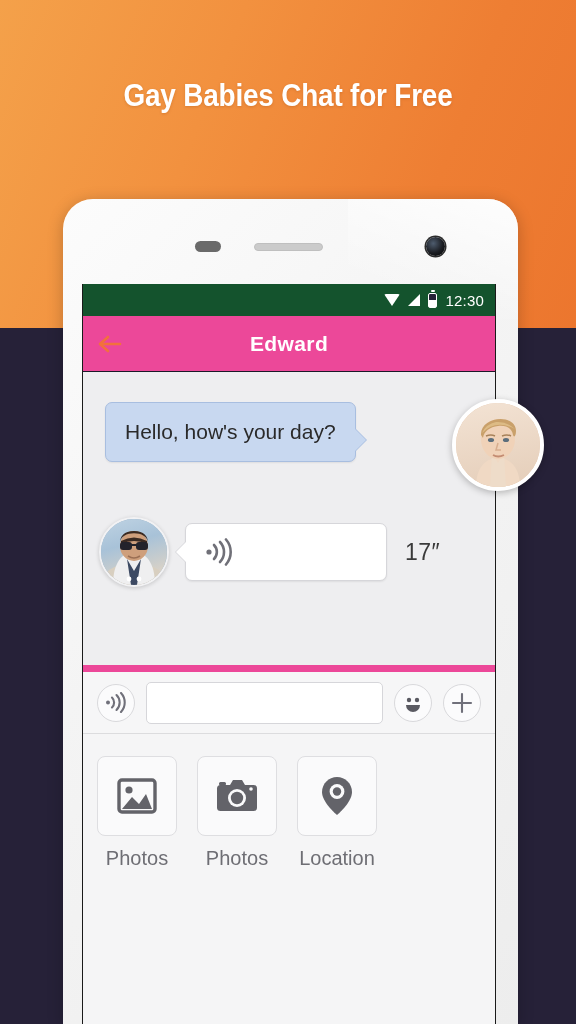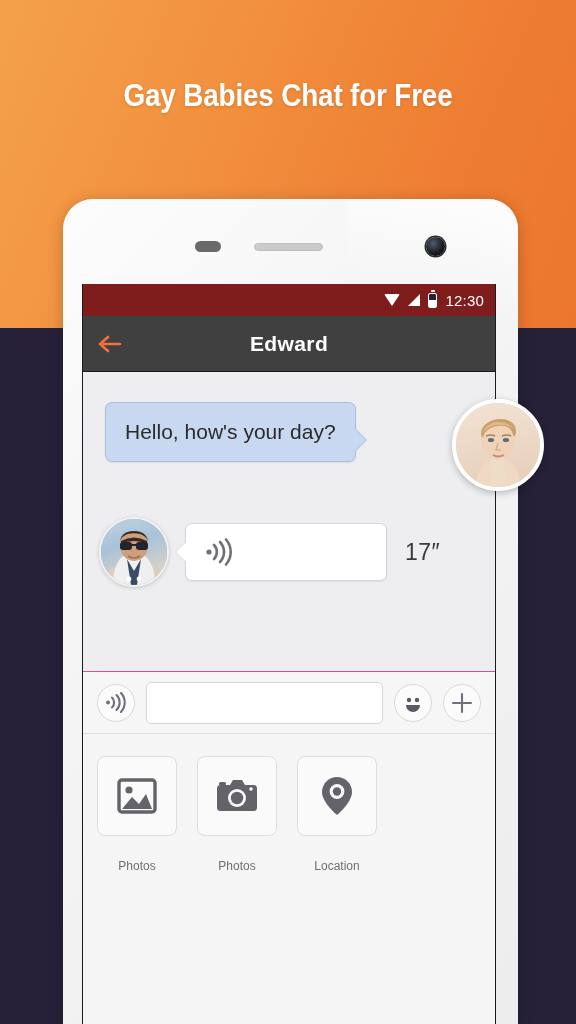--- a/index.html
+++ b/index.html
@@ -93,7 +93,7 @@
   .statusbar {
     position:relative;
     height:32px;
-    background:#7f1d1d;
+    background:#14532d;
     display:flex;
     align-items:center;
     justify-content:flex-end;

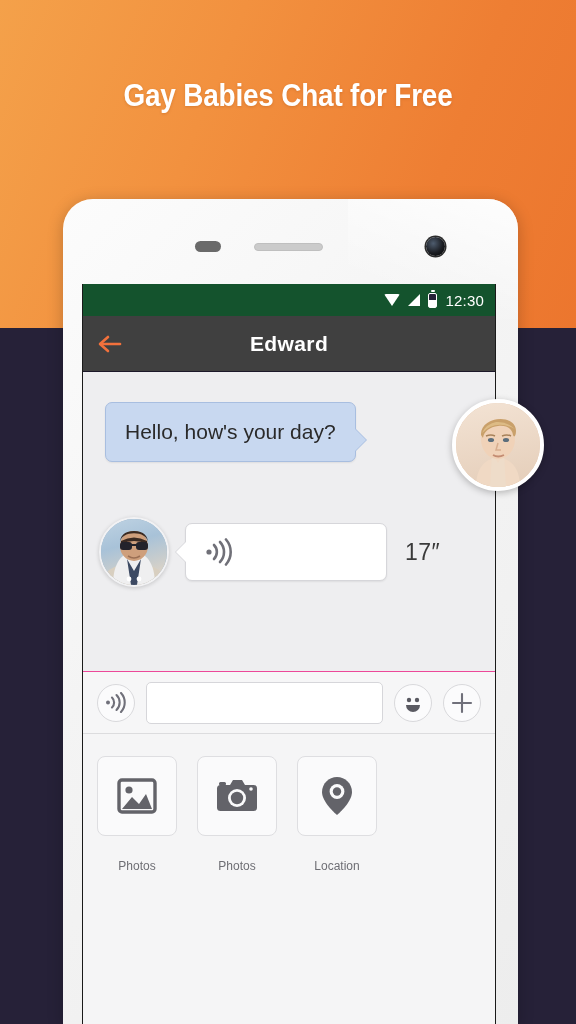--- a/index.html
+++ b/index.html
@@ -135,7 +135,7 @@
   .titlebar {
     position:relative;
     height:56px;
-    background:#404040;
+    background:#ec4899;
     display:flex;
     align-items:center;
     border-bottom:1px solid #1C1829;

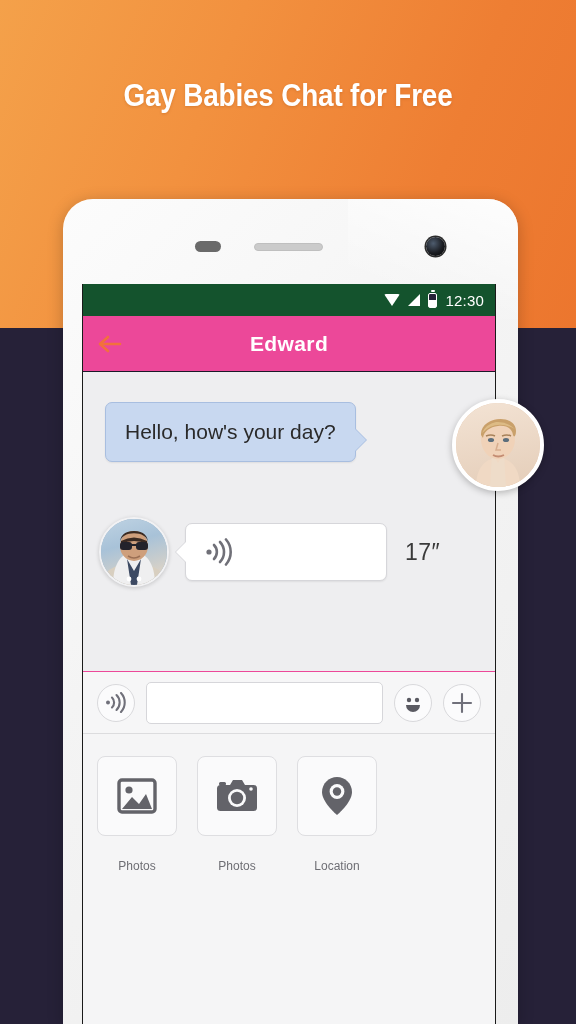--- a/index.html
+++ b/index.html
@@ -161,7 +161,7 @@
     position:relative;
     height:300px;
     background:#EEEEF0;
-    border-bottom:1px solid #ec4899;
+    border-bottom:7px solid #ec4899;
   }
 
   

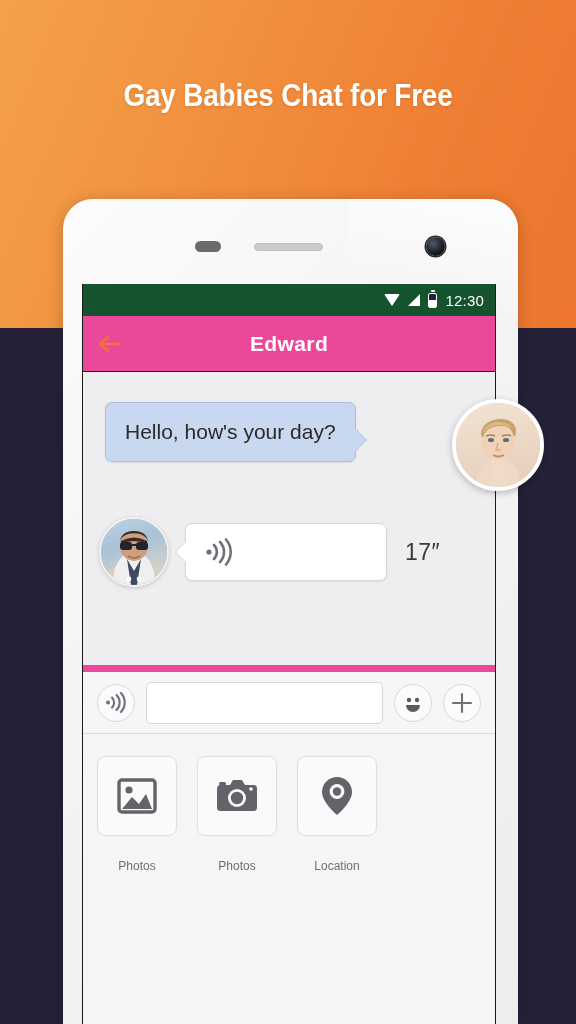--- a/index.html
+++ b/index.html
@@ -306,8 +306,8 @@
     display:flex; align-items:center; justify-content:center;
   }
   .attach-label {
-    margin-top:23px;
-    font-size:12px;
+    margin-top:11px;
+    font-size:20px;
     color:#6E6E74;
   }
 </style>

